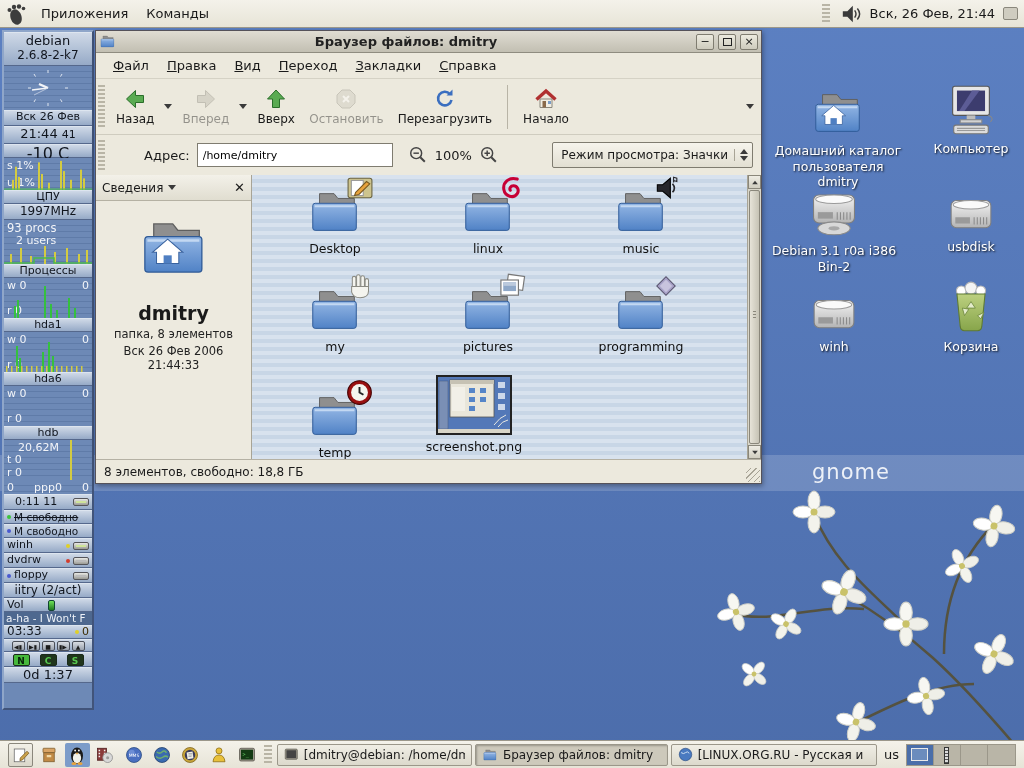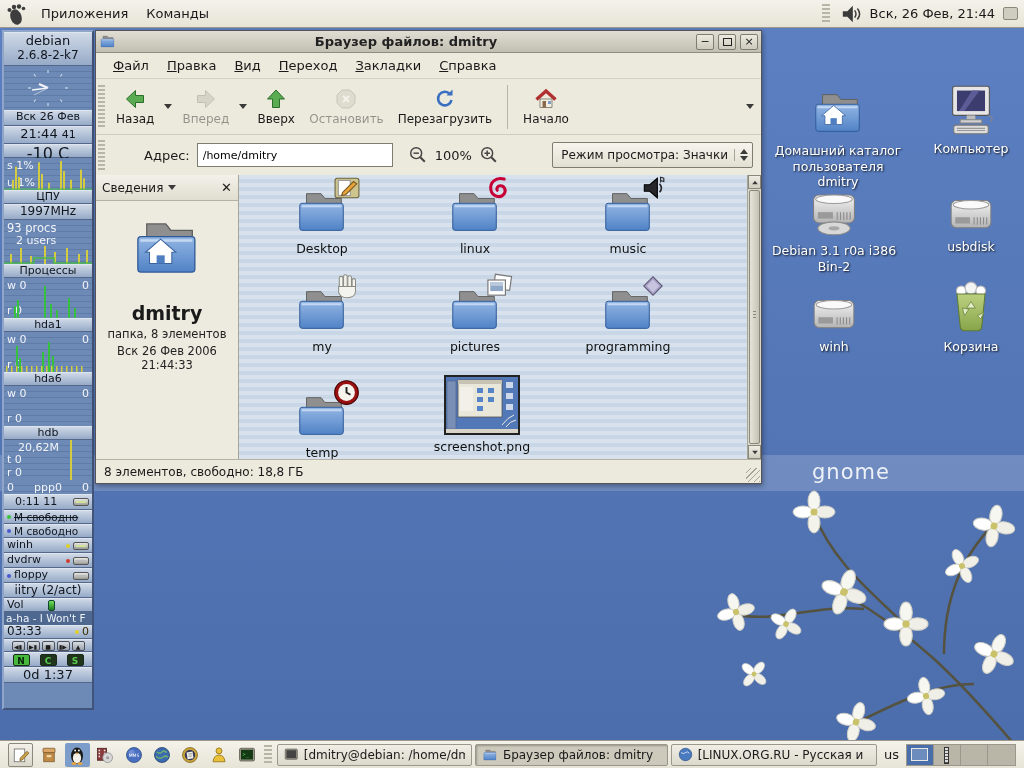--- a/index.html
+++ b/index.html
@@ -92,7 +92,7 @@
   .tri-up { width:0; height:0; border-left:4px solid transparent; border-right:4px solid transparent;
     border-bottom:5px solid #3a3a3a; }
   #content { flex:1; display:flex; min-height:0; }
-  #sidepane { width:143px; flex:none; background:#edeadf; border-right:1px solid #a8a496;
+  #sidepane { width:156px; flex:none; background:#edeadf; border-right:1px solid #a8a496;
     display:flex; flex-direction:column; }
   #sp-head { height:26px; display:flex; align-items:center; padding:0 6px; gap:5px;
     background:linear-gradient(#f3f1e9,#e0ddd0); border-bottom:1px solid #b5b1a3; }

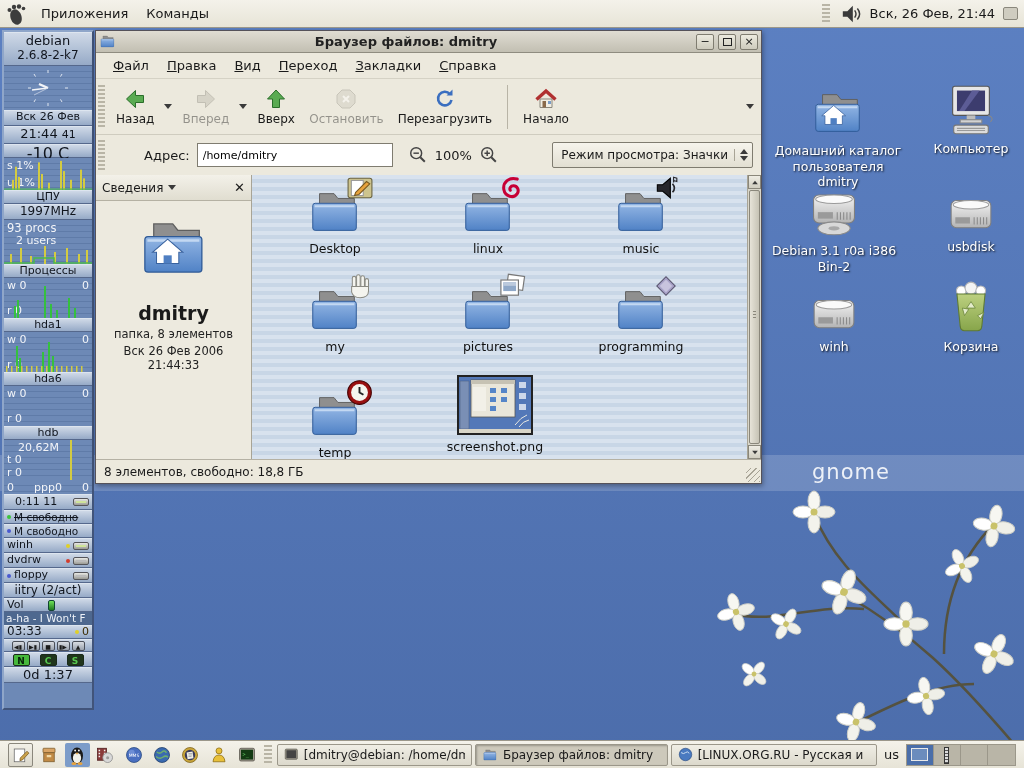--- a/index.html
+++ b/index.html
@@ -695,7 +695,7 @@
         </div>
         <div class="flabel">temp</div>
       </div>
-      <div class="cell" style="left:170px;top:200px">
+      <div class="cell" style="left:149px;top:200px">
         <svg width="76" height="60" viewBox="0 0 76 60" style="display:block;margin:0 auto">
           <rect x="0" y="0" width="76" height="60" fill="#222"></rect>
           <rect x="2" y="2" width="72" height="56" fill="#5378b8"></rect>

